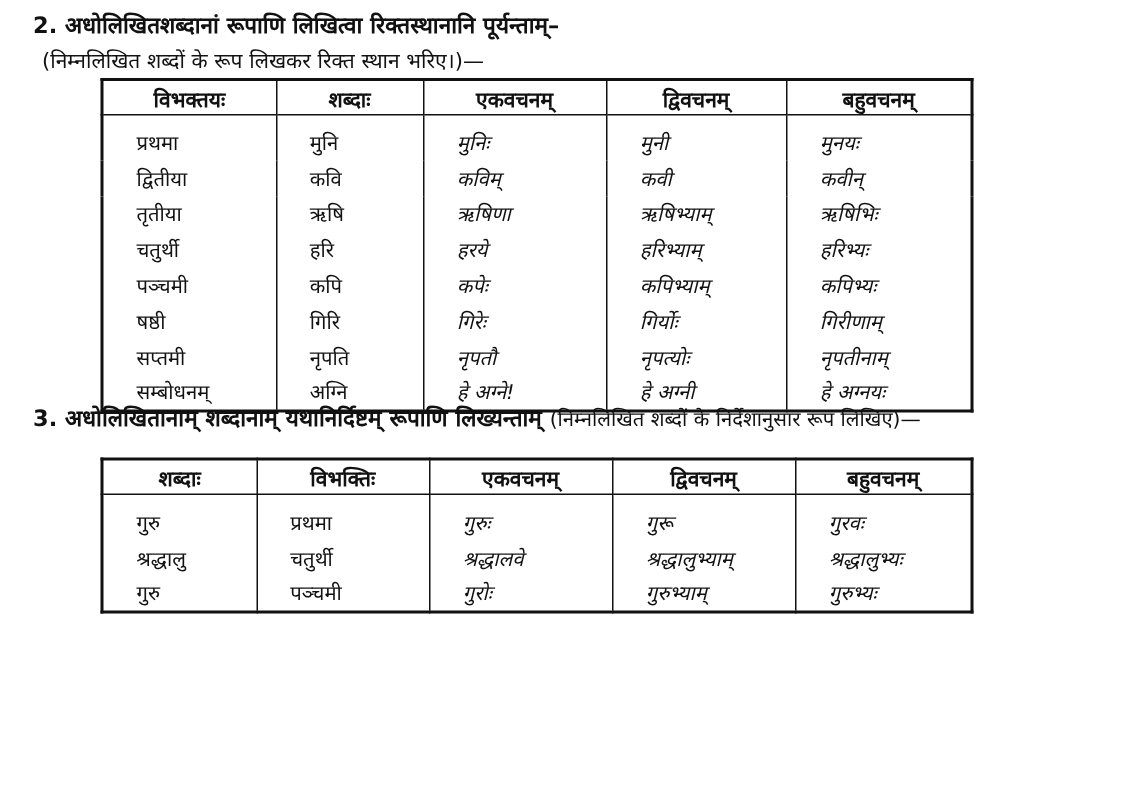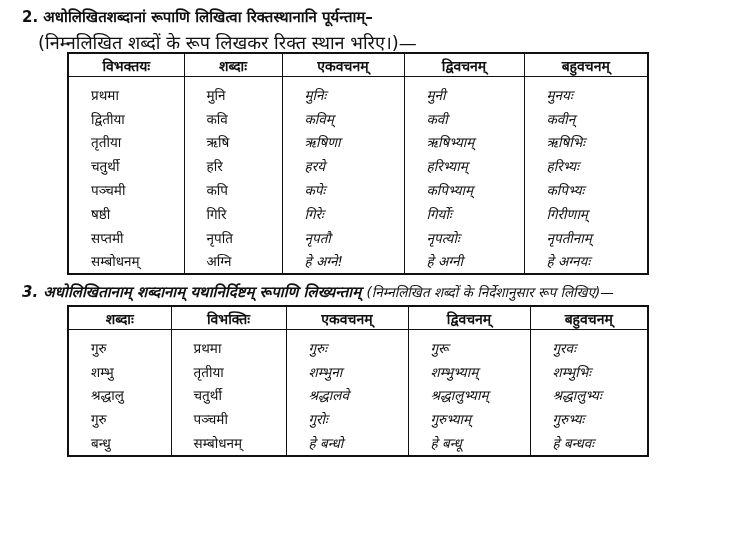--- a/index.html
+++ b/index.html
@@ -10,7 +10,7 @@
   .q-title {
     position: absolute; left: 22px; font-weight: bold; font-size: 15px; white-space: nowrap; text-align: center;
   }
-  .q-sub { position: absolute; left: 38px; font-size: 18px; white-space: nowrap; }
+  .q-sub { position: absolute; left: 28px; font-size: 14px; white-space: nowrap; }
   .q-sub-inline { font-weight: normal; font-size: 13.5px; }
   table.forms {
     position: absolute; border-collapse: collapse; border: 2px solid #111;

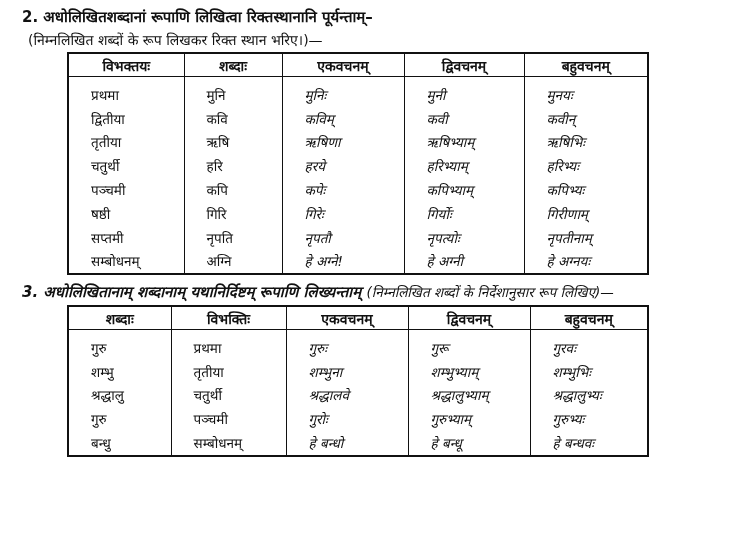--- a/index.html
+++ b/index.html
@@ -112,7 +112,7 @@
     </tbody>
 </table>
 
-<div class="q-title" style="top:281px;font-style:italic;">
+<div class="q-title" style="top:268px;">
   <span>3. अधोलिखितानाम् शब्दानाम् यथानिर्दिष्टम् रूपाणि लिख्यन्ताम्</span>
   <span class="q-sub-inline">(निम्नलिखित शब्दों के निर्देशानुसार रूप लिखिए)—</span>
 </div>

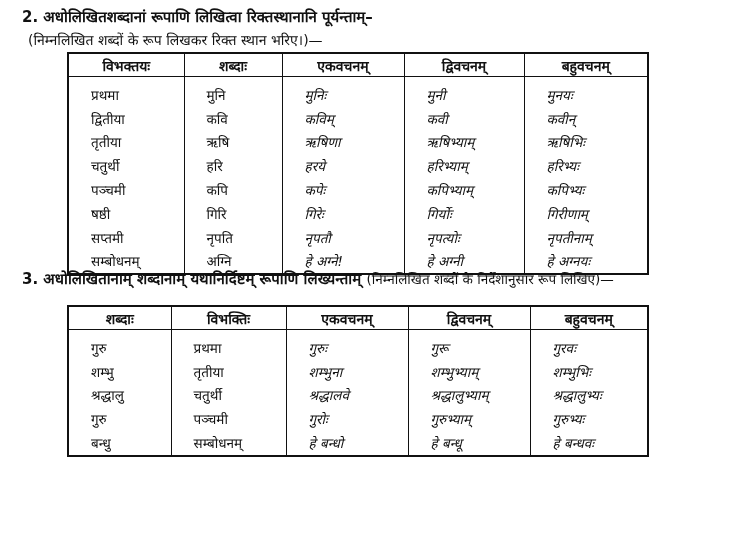--- a/index.html
+++ b/index.html
@@ -143,13 +143,6 @@
         <td class="ans">गुरवः</td>
       </tr>
       <tr>
-        <td>शम्भु</td>
-        <td>तृतीया</td>
-        <td class="ans">शम्भुना</td>
-        <td class="ans">शम्भुभ्याम्</td>
-        <td class="ans">शम्भुभिः</td>
-      </tr>
-      <tr>
         <td>श्रद्धालु</td>
         <td>चतुर्थी</td>
         <td class="ans">श्रद्धालवे</td>

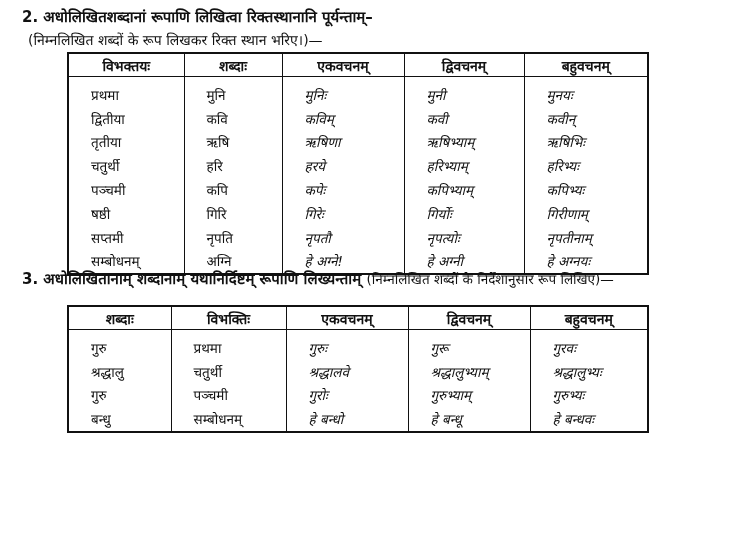--- a/index.html
+++ b/index.html
@@ -156,13 +156,6 @@
         <td class="ans">गुरुभ्याम्</td>
         <td class="ans">गुरुभ्यः</td>
       </tr>
-      <tr>
-        <td>बन्धु</td>
-        <td>सम्बोधनम्</td>
-        <td class="ans">हे बन्धो</td>
-        <td class="ans">हे बन्धू</td>
-        <td class="ans">हे बन्धवः</td>
-      </tr>
     </tbody>
 </table>
 

